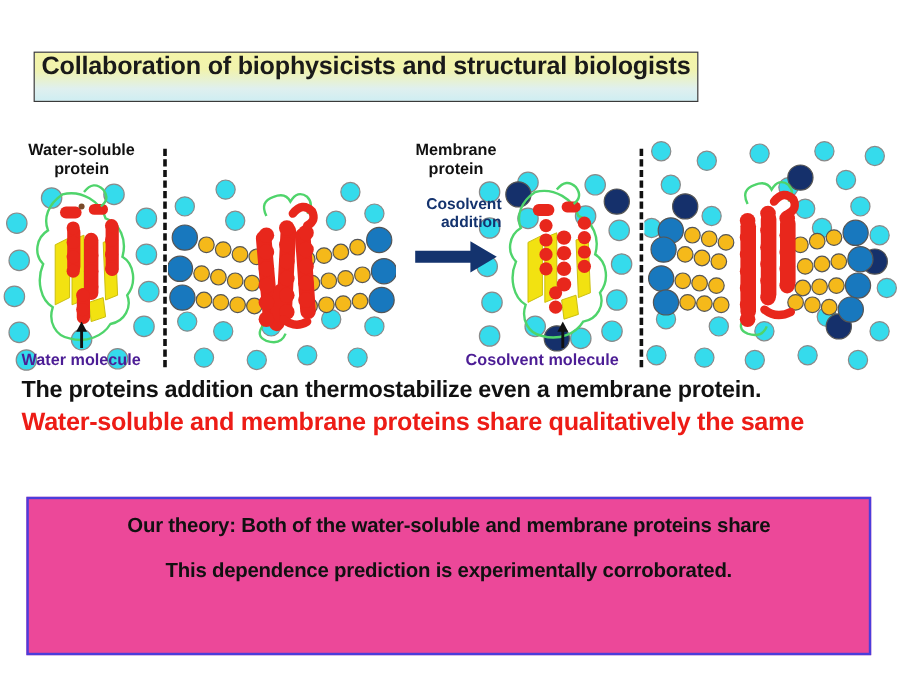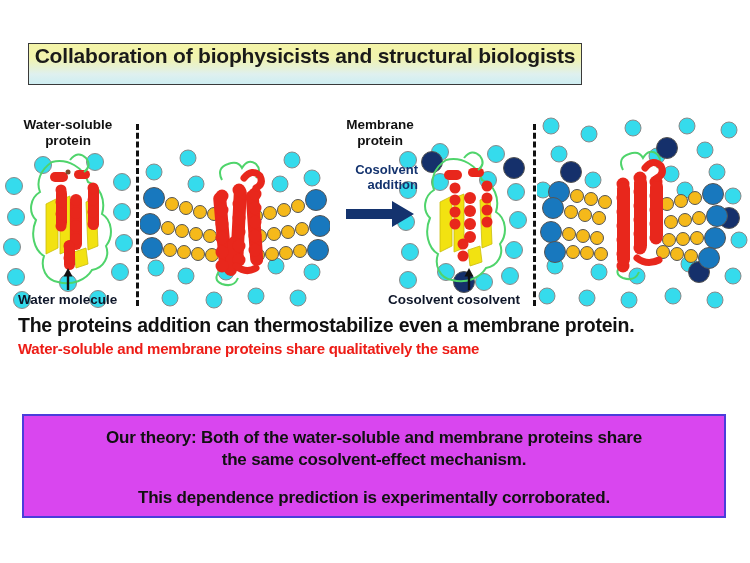--- a/index.html
+++ b/index.html
@@ -83,7 +83,7 @@
     position: absolute;
     font-size: 13.5px;
     font-weight: bold;
-    color: #0f172a;
+    color: #4c1d95;
     white-space: nowrap;
   }
   #caption-water     { left: 18px;  top: 192px; }

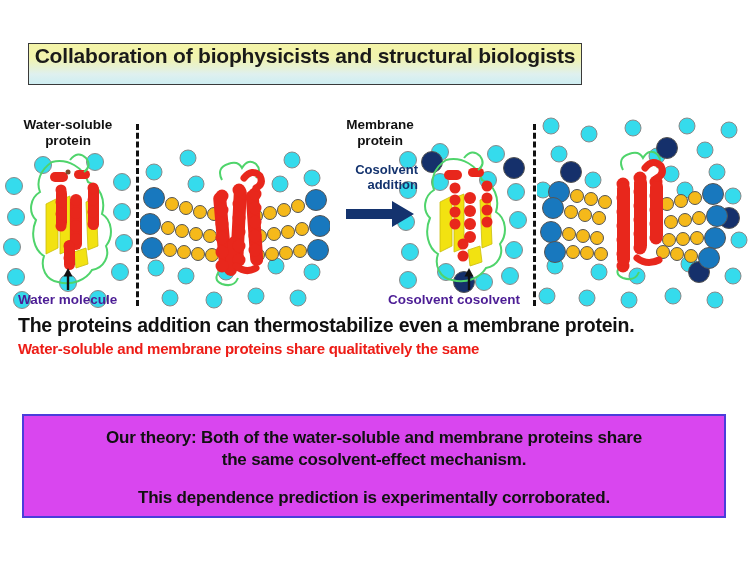--- a/index.html
+++ b/index.html
@@ -535,7 +535,7 @@
     <path d="M5 22 L5 7" stroke="#111" stroke-width="2.4"></path>
     <path d="M5 0 L0.5 8.5 L9.5 8.5 Z" fill="#111"></path>
   </svg>
-  <div class="caption" id="caption-cosolvent">Cosolvent cosolvent</div>
+  <div class="caption" id="caption-cosolvent">Cosolvent molecule</div>
 </div>
 
 <div id="statement-block">

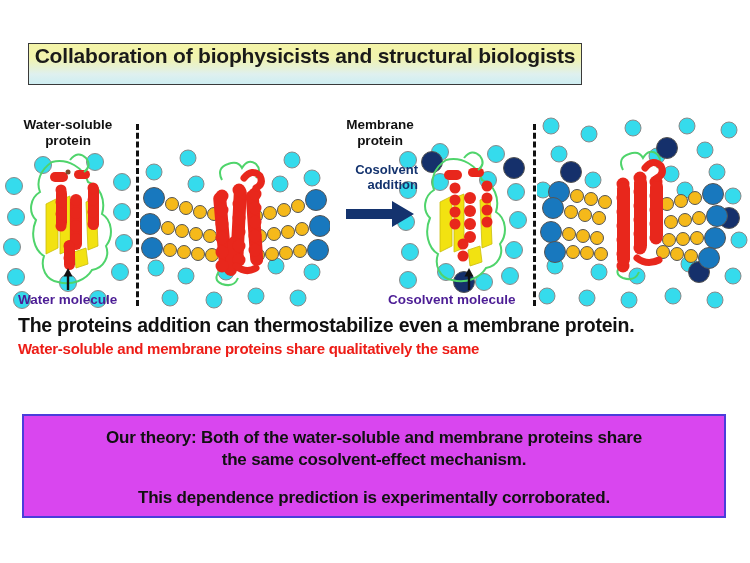--- a/index.html
+++ b/index.html
@@ -133,7 +133,7 @@
     letter-spacing: -0.25px;
   }
   .stmt-red {
-    font-size: 15px;
+    font-size: 21px;
     color: #ed1c16;
     letter-spacing: -0.25px;
   }

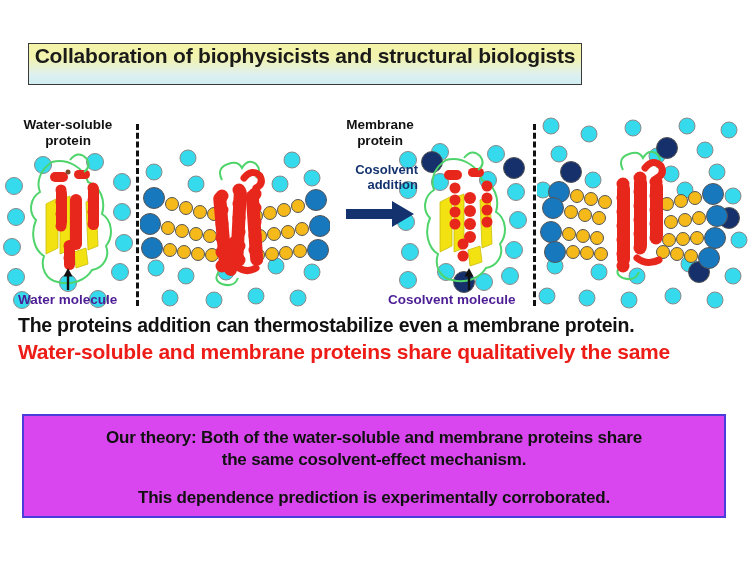--- a/index.html
+++ b/index.html
@@ -146,8 +146,8 @@
     left: 22px;
     top: 414px;
     width: 704px;
-    height: 104px;
-    background: #d946ef;
+    height: 132px;
+    background: #ec4899;
     border: 2px solid #4b3ddb;
     box-sizing: border-box;
     padding: 11px 16px 0 16px;

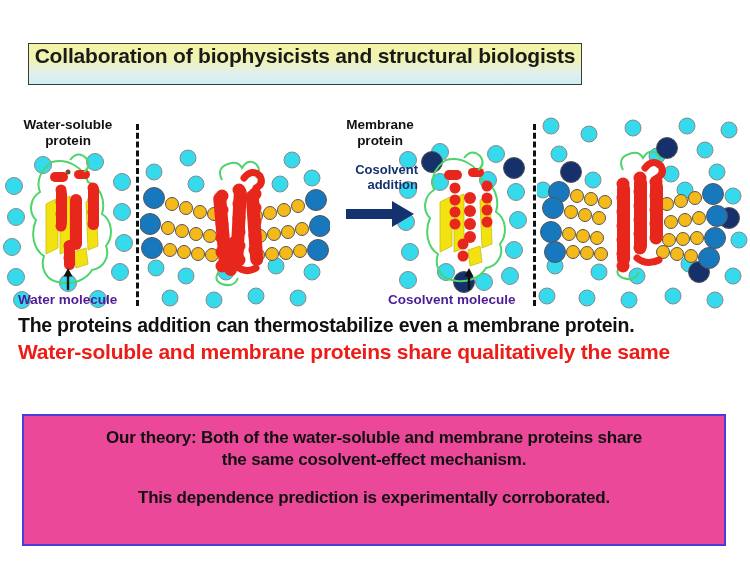--- a/index.html
+++ b/index.html
@@ -545,7 +545,6 @@
 
 <div id="conclusion-box">
   <div class="concl-line">Our theory: Both of the water-soluble and membrane proteins share</div>
-  <div class="concl-line">the same cosolvent-effect mechanism.</div>
   <div class="concl-line" id="concl-2">This dependence prediction is experimentally corroborated.</div>
 </div>
 

